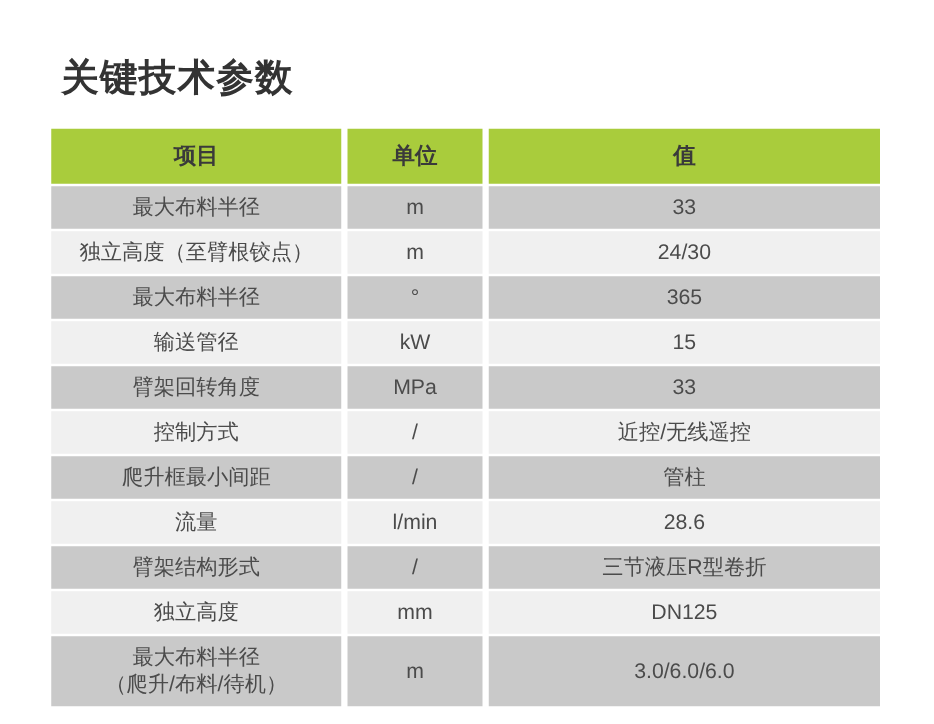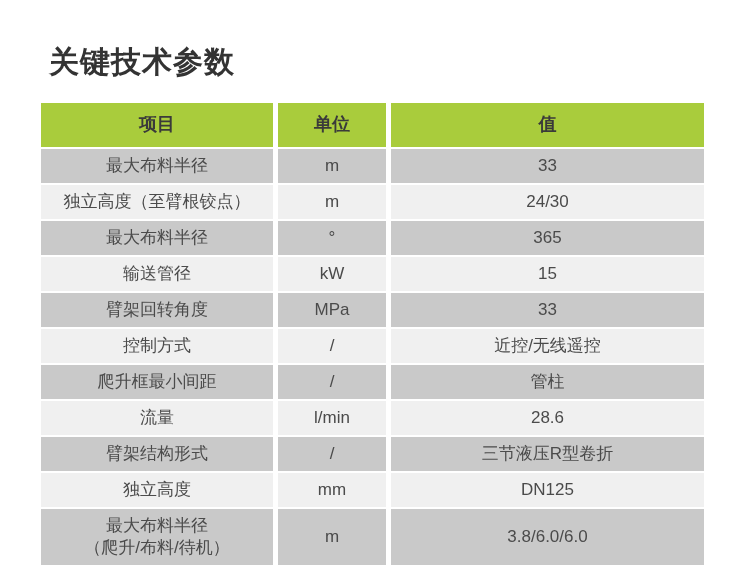--- a/index.html
+++ b/index.html
@@ -85,7 +85,7 @@
       <div class="row"><div class="cell item-cell dark">臂架结构形式</div><div class="cell unit-cell dark">/</div><div class="cell value-cell dark">三节液压R型卷折</div></div>
       <div class="row"><div class="cell item-cell light">独立高度</div><div class="cell unit-cell light">mm</div><div class="cell value-cell light">DN125</div></div>
       <div class="row"><div class="cell item-cell dark tall">最大布料半径
-（爬升/布料/待机）</div><div class="cell unit-cell dark tall">m</div><div class="cell value-cell dark tall">3.8/6.0/6.0</div></div>
+（爬升/布料/待机）</div><div class="cell unit-cell dark tall">m</div><div class="cell value-cell dark tall">3.0/6.0/6.0</div></div>
     </div>
 </div>
 

